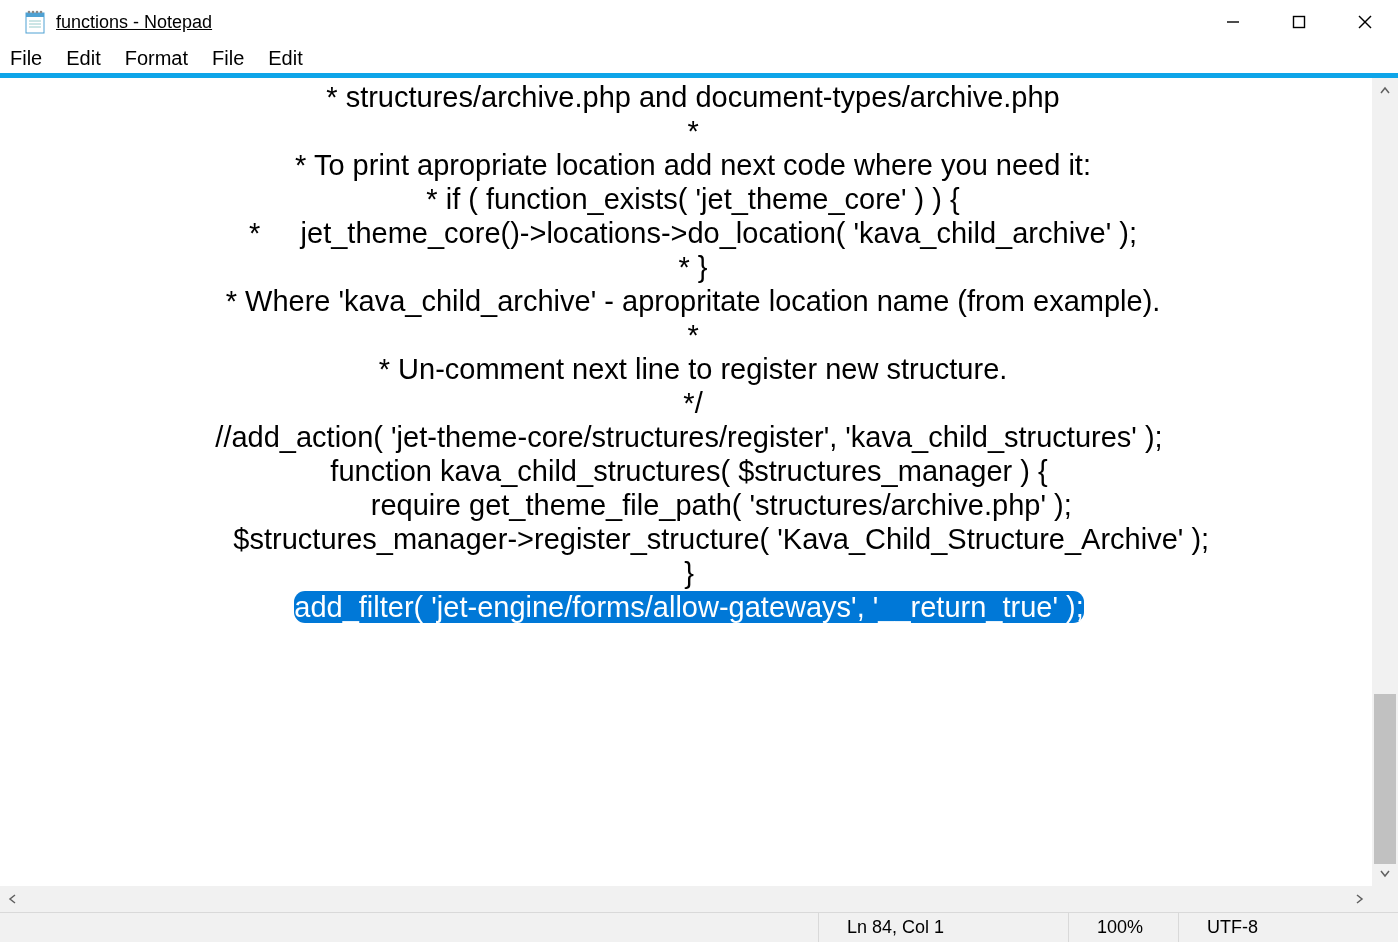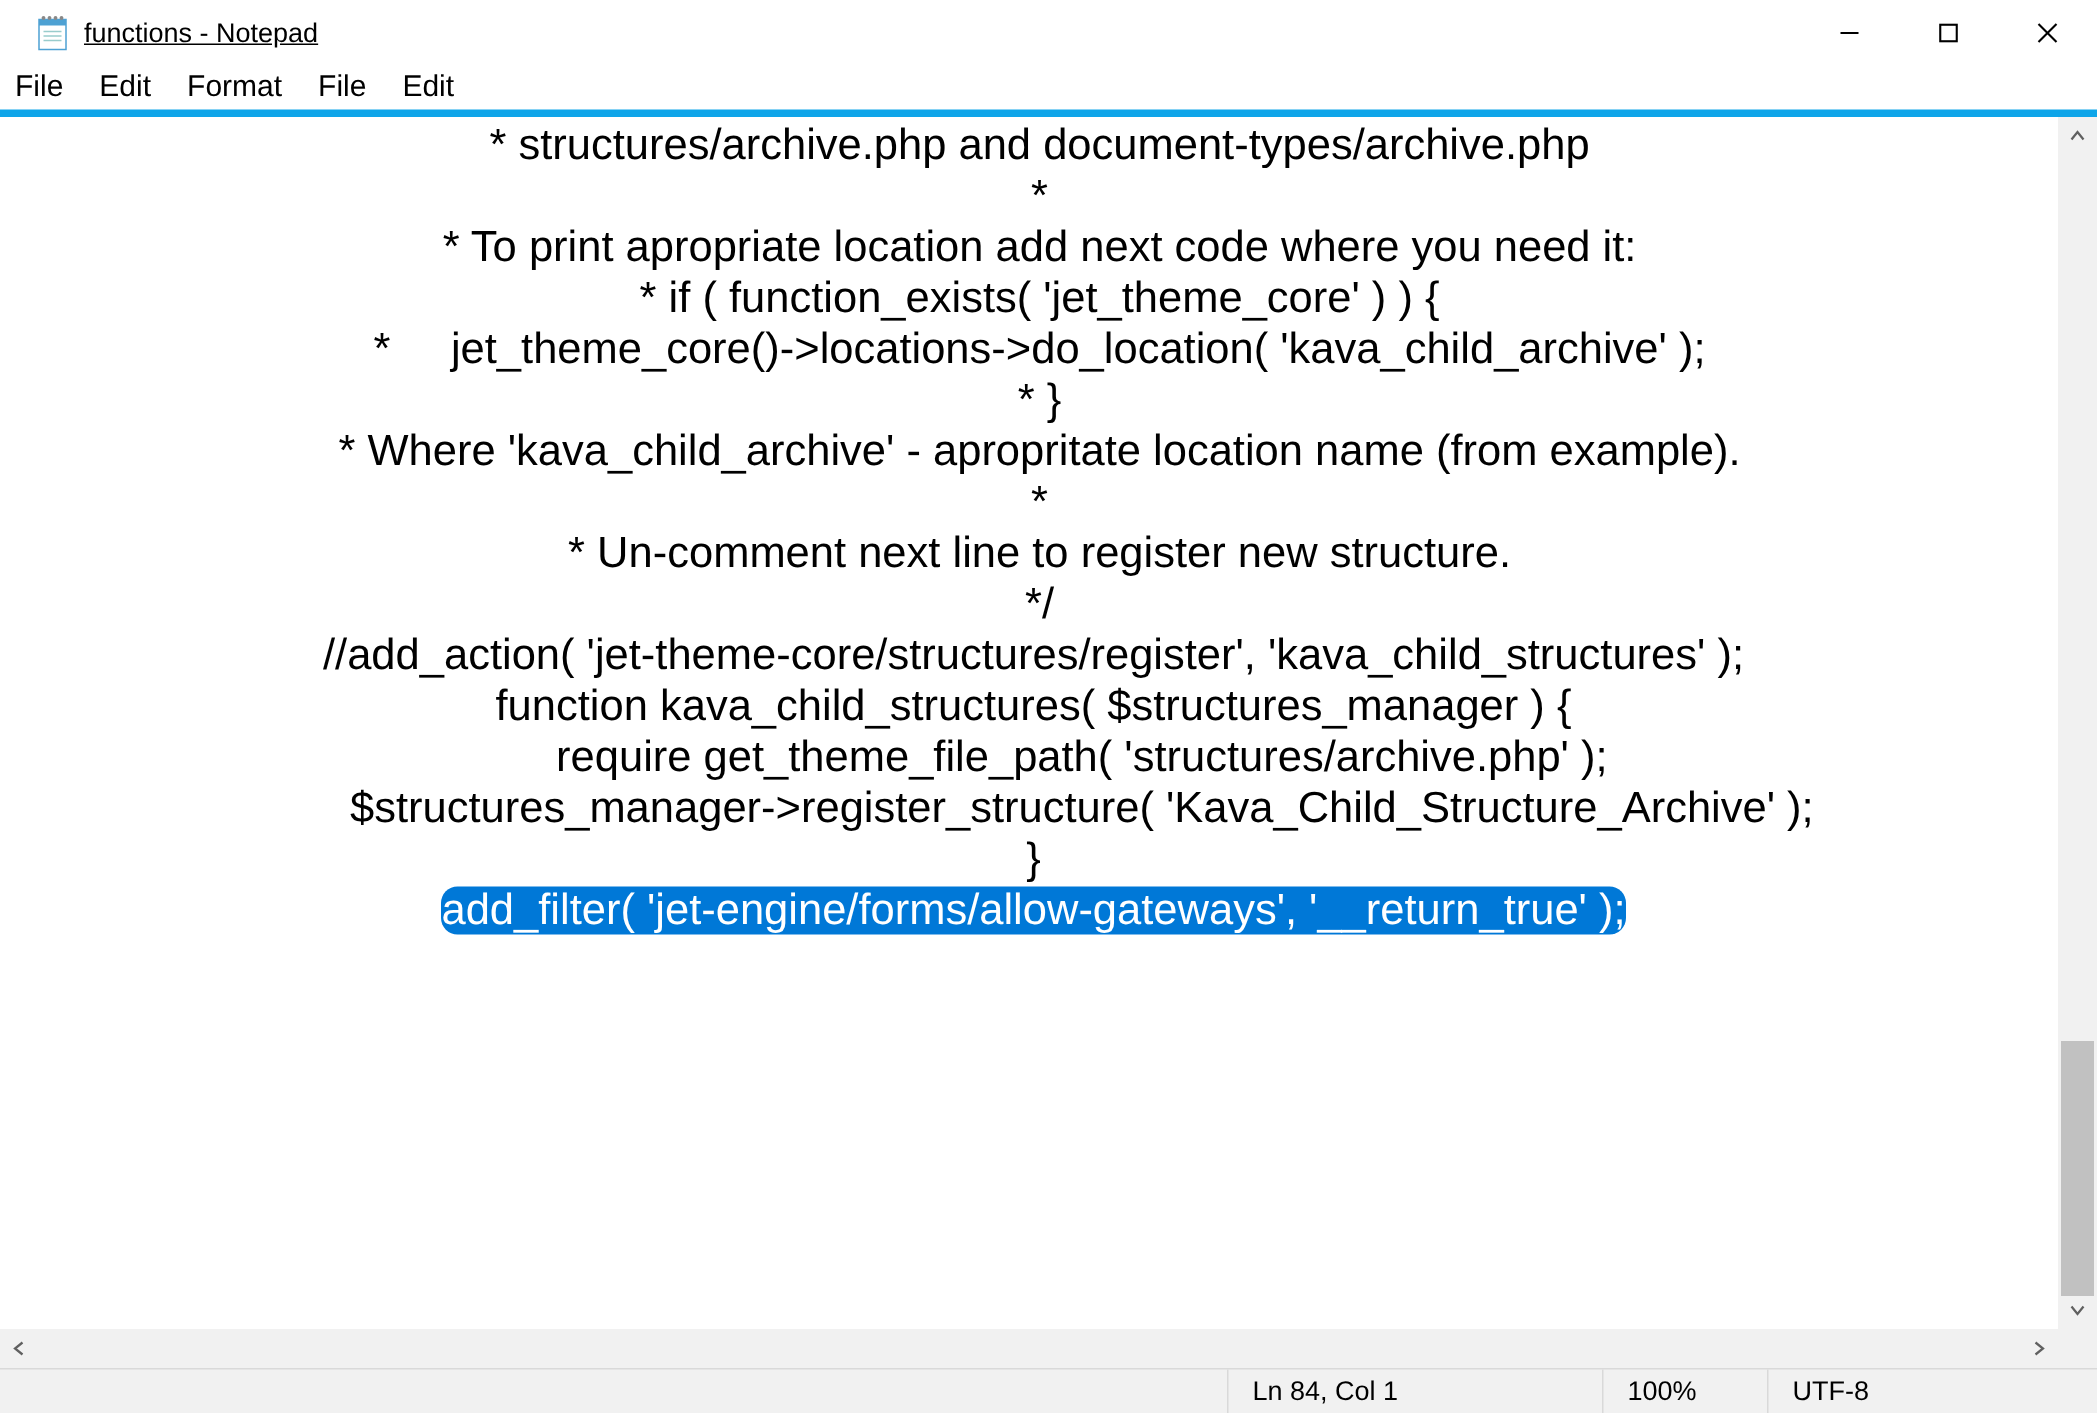--- a/index.html
+++ b/index.html
@@ -139,7 +139,7 @@
     }
     .statusbar .panel {
       border-left: 1px solid #d9d9d9;
-      padding: 0 16px;
+      padding: 0 28px;
       display:flex; align-items:center;
     }
     .statusbar .panel.first { flex:1; border-left:none; }

